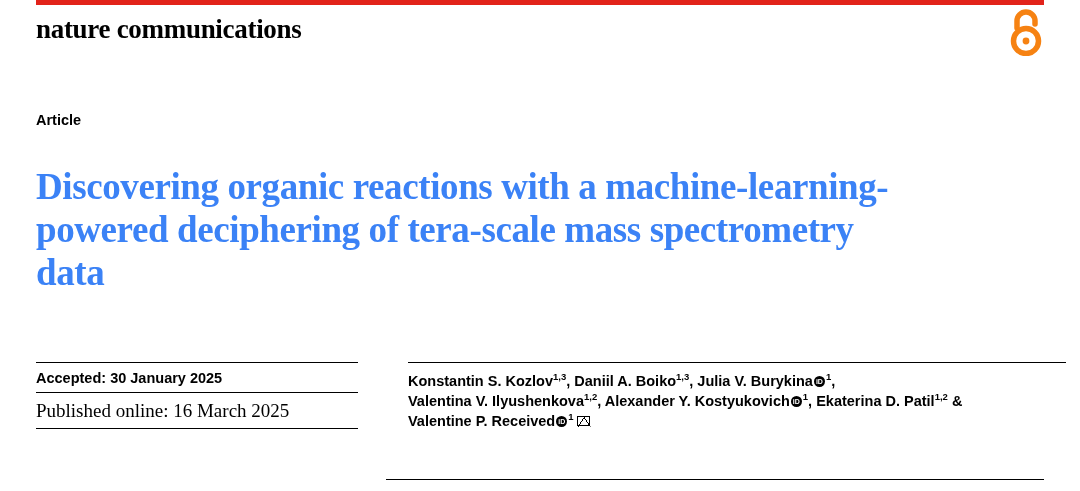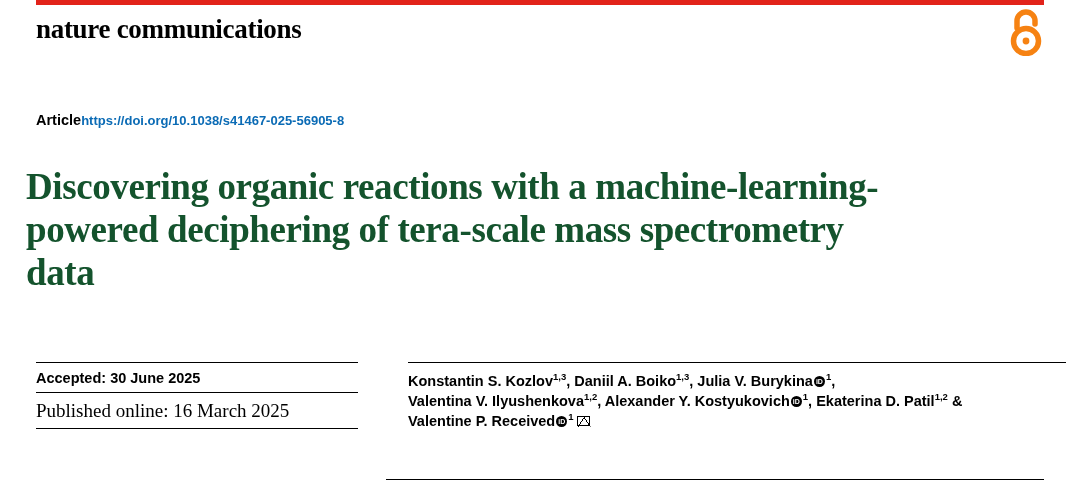--- a/index.html
+++ b/index.html
@@ -195,7 +195,6 @@
 
   <div class="header-row">
     <div class="article-label">Article</div>
-    <a class="doi-link" href="#">https://doi.org/10.1038/s41467-025-56905-8</a>
   </div>
 
   <h1 class="title">Discovering organic reactions with a machine-learning-powered deciphering of tera-scale mass spectrometry data</h1>

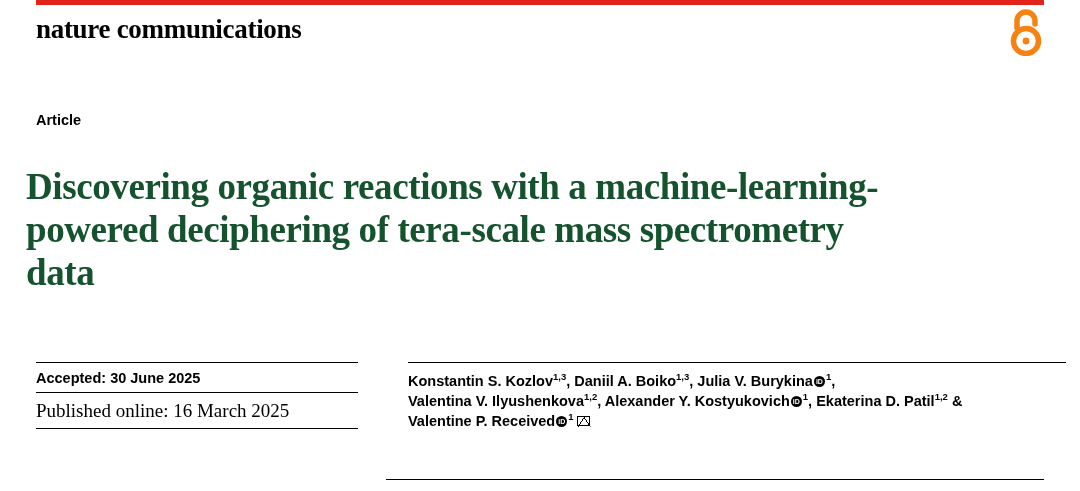--- a/index.html
+++ b/index.html
@@ -69,14 +69,14 @@
   .title {
     position: absolute;
     top: 140px;
-    left: 26px;
+    left: 36px;
     width: 880px;
     font-family: "Liberation Serif", serif;
     font-weight: 700;
     font-size: 37px;
     line-height: 43px;
     letter-spacing: -0.4px;
-    color: #14532d;
+    color: #3b82f6;
   }
   .info-col {
     position: absolute;

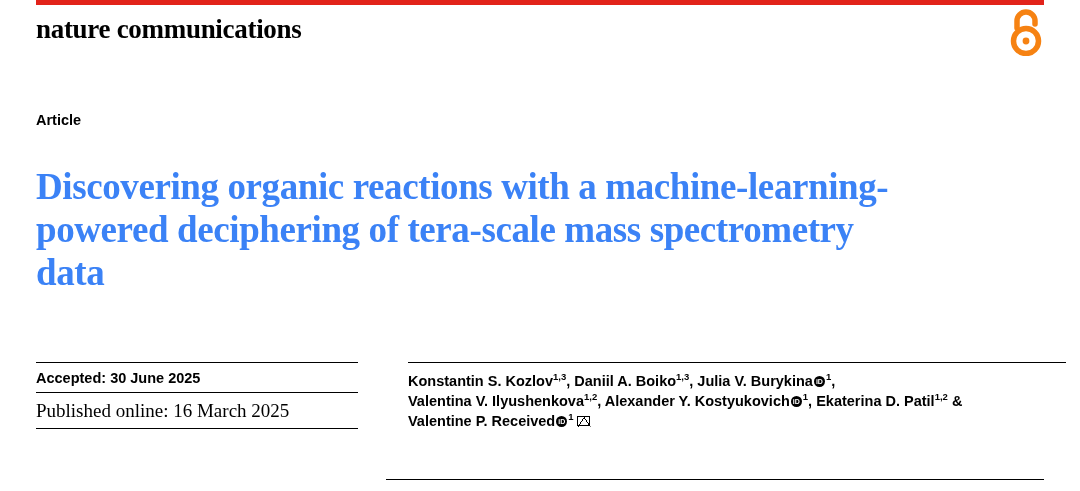--- a/index.html
+++ b/index.html
@@ -200,7 +200,7 @@
   <h1 class="title">Discovering organic reactions with a machine-learning-powered deciphering of tera-scale mass spectrometry data</h1>
 
   <div class="info-col">
-    <div class="info-line">Accepted: 30 June 2025</div>
+    <div class="info-line">Accepted: 30 January 2025</div>
     <div class="info-line serif">Published online: 16 March 2025</div>
     <div class="info-rule-bottom"></div>
   </div>

